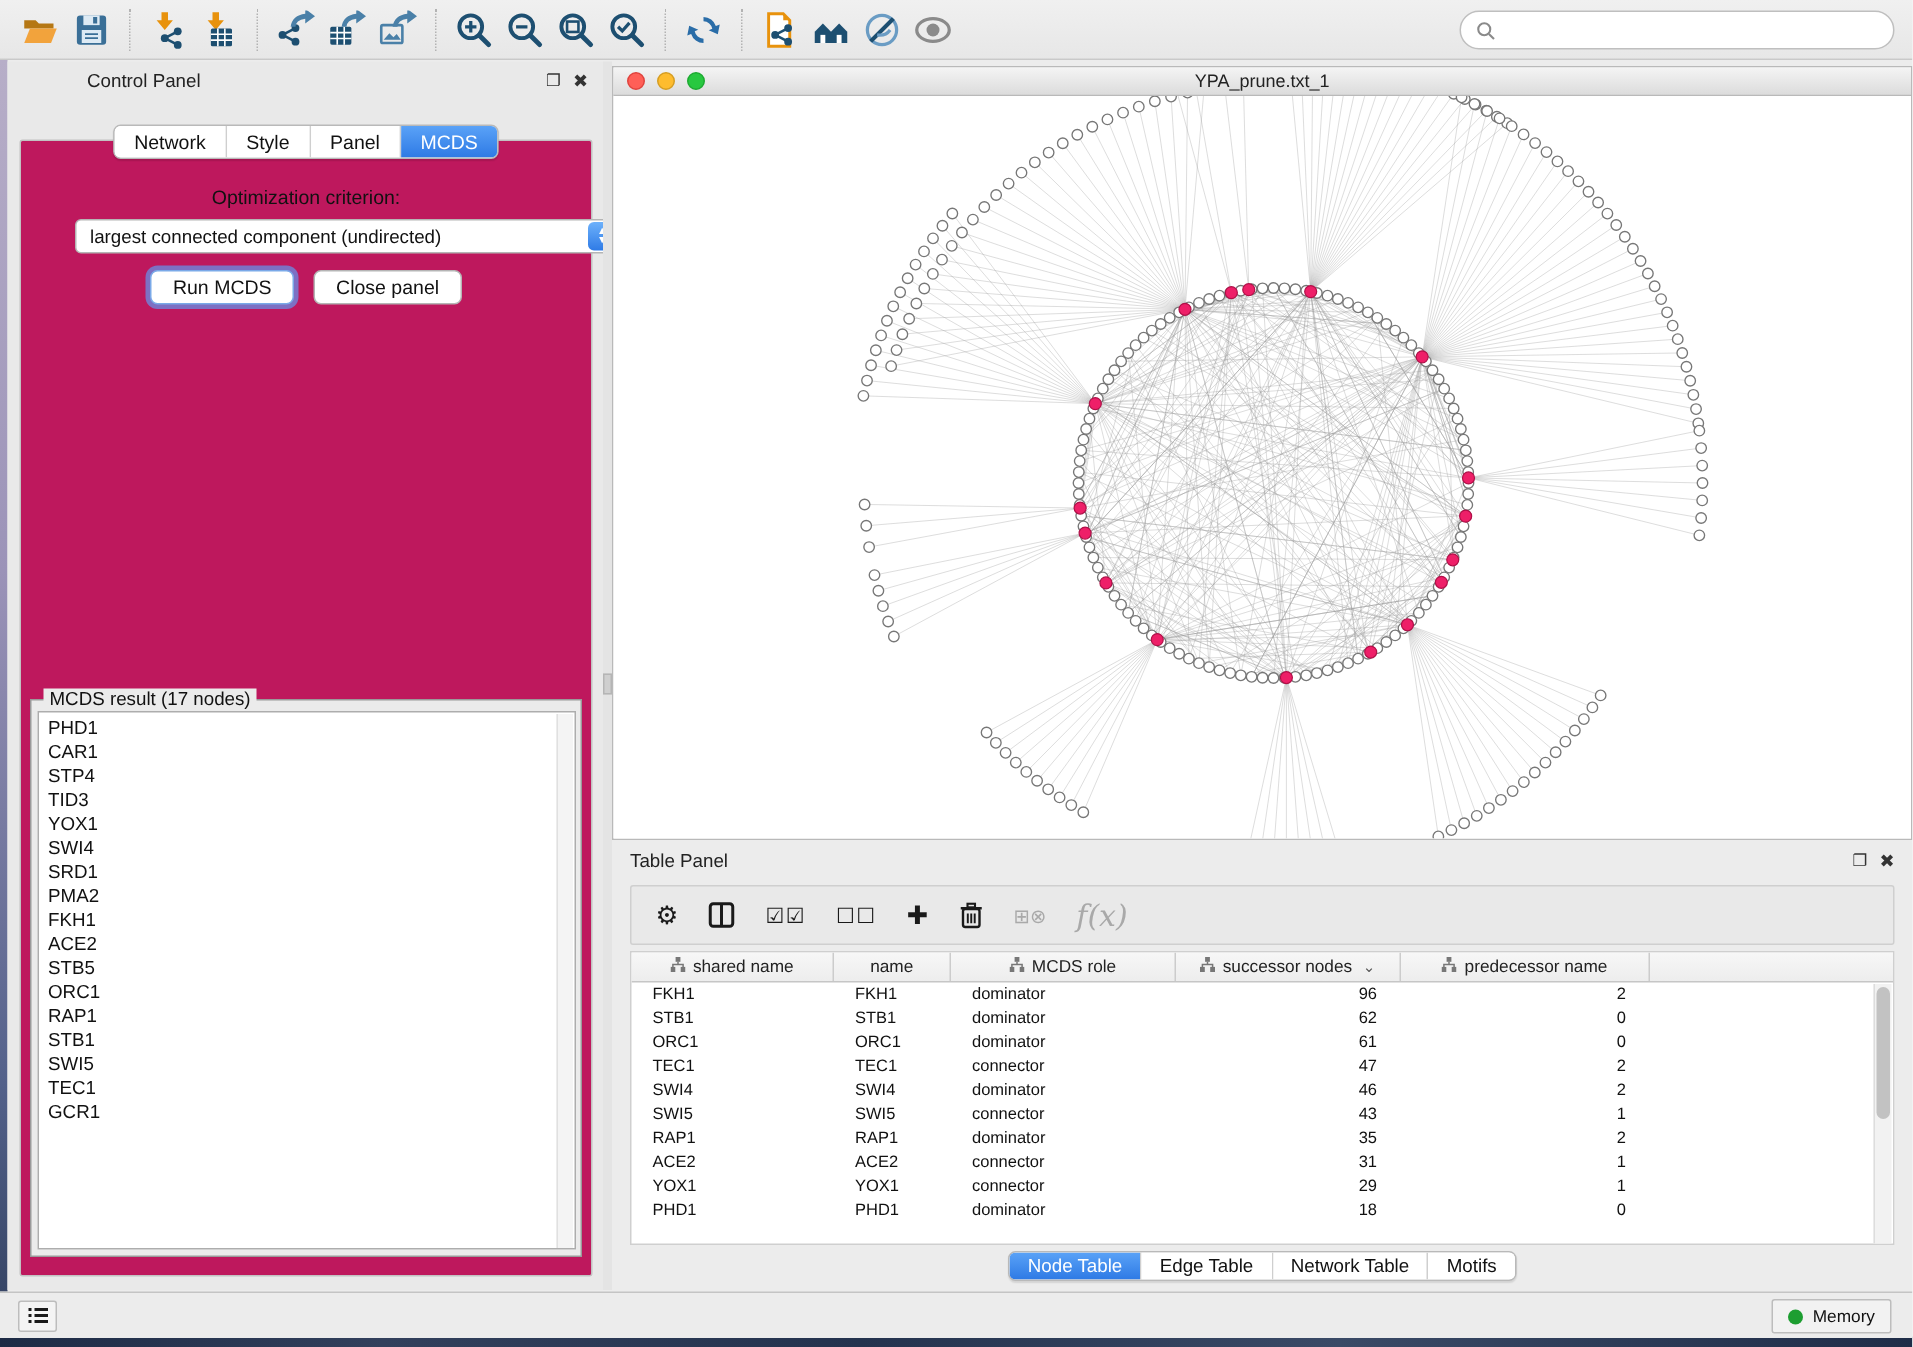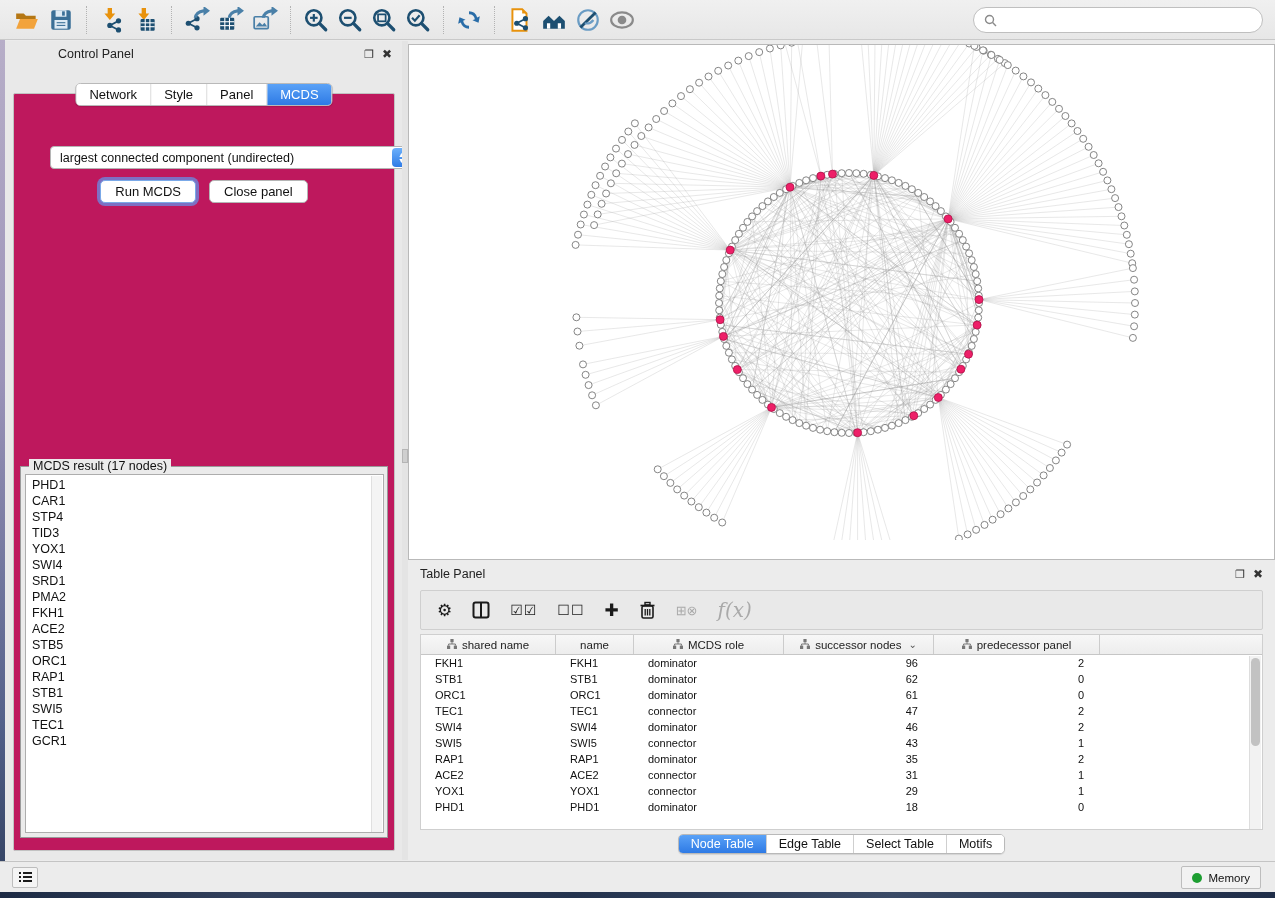--- a/index.html
+++ b/index.html
@@ -349,6 +349,14 @@
     </div>
 
   <div class="net-window">
+    <div class="net-titlebar">
+      <span class="net-title">YPA_prune.txt_1</span>
+      <span class="traffic">
+        <span class="light red"></span>
+        <span class="light yellow"></span>
+        <span class="light green"></span>
+      </span>
+    </div>
     <div class="net-canvas">
       <svg id="net-svg" width="865" height="495" viewBox="0 0 865 495">
           <line x1="381.0" y1="142.2" x2="393.7" y2="-4.5" stroke="#9a9a9a" stroke-width="0.6" stroke-opacity="0.38"></line>

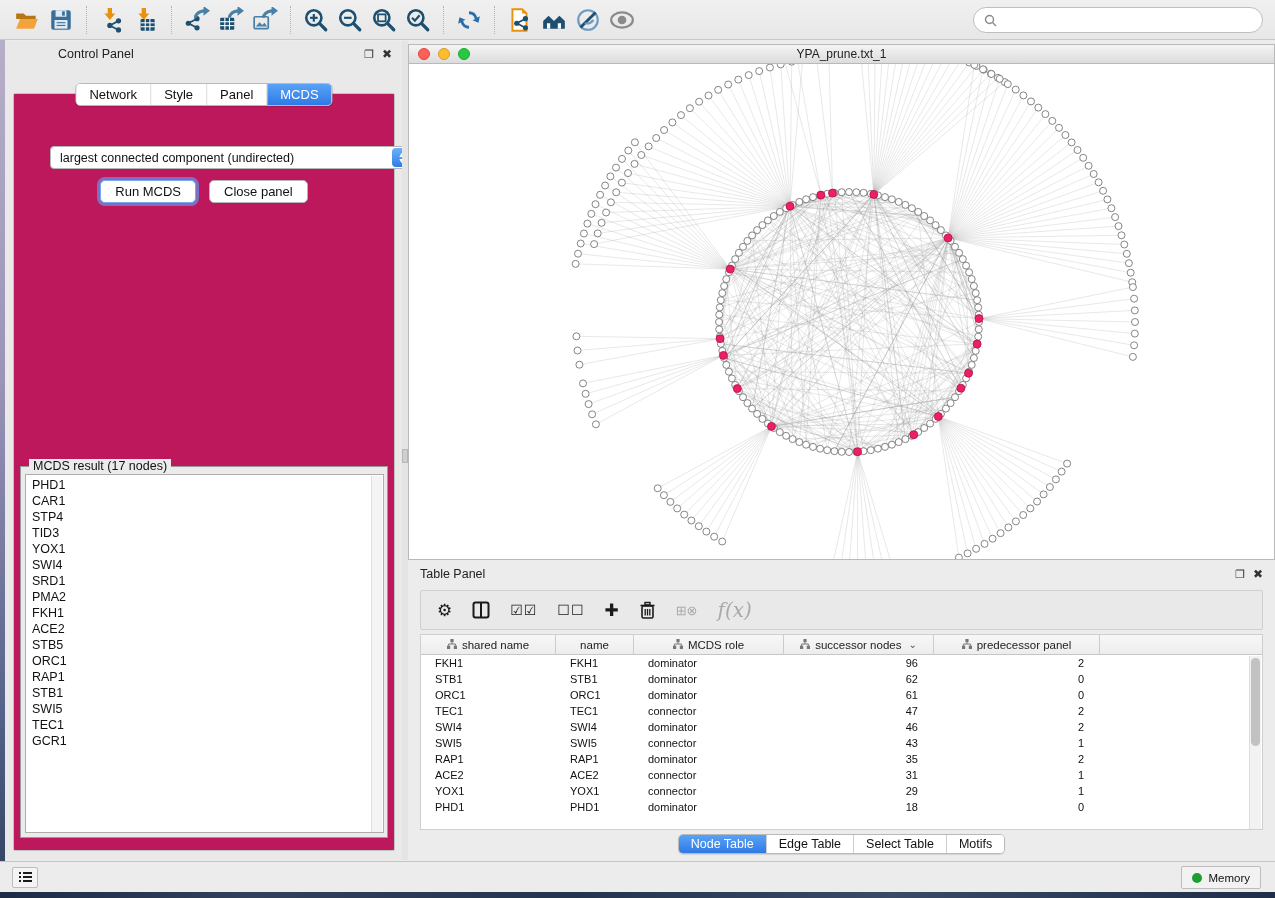--- a/index.html
+++ b/index.html
@@ -307,6 +307,7 @@
           <div class="cp-tab">Panel</div>
           <div class="cp-tab active">MCDS</div>
         </div>
+      <div class="opt-label">Optimization criterion:</div>
       <div class="dropdown">
         <span class="dd-text">largest connected component (undirected)</span>
         <span class="dd-stepper">

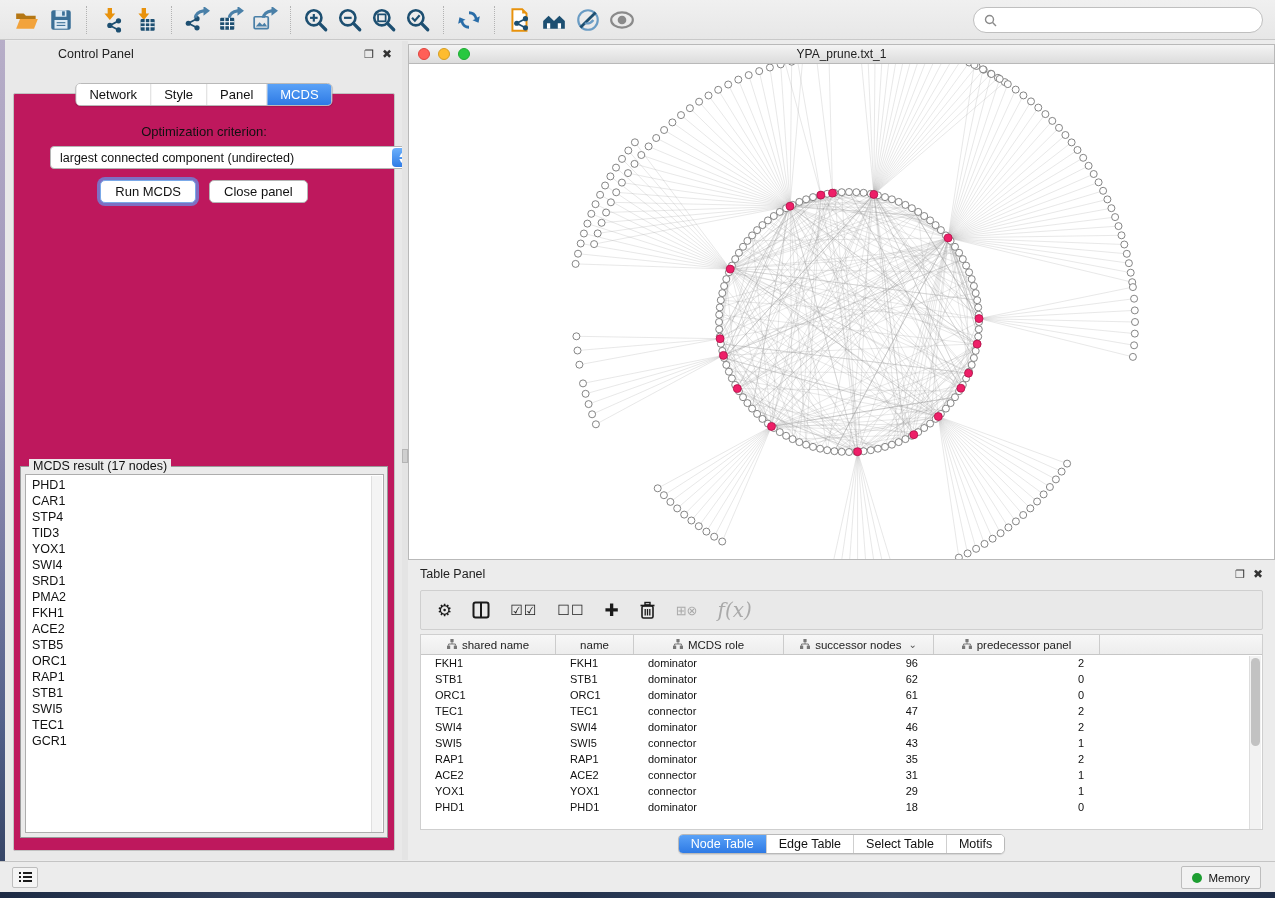--- a/index.html
+++ b/index.html
@@ -1161,7 +1161,7 @@
                 <rect x="6.8" y="6.6" width="3.2" height="3.4"></rect>
                 <path d="M5 3.2 v1.8 M1.6 6.6 V5 h6.8 v1.6" stroke="#777" fill="none"></path>
               </svg></span>
-            <span>predecessor panel</span>
+            <span>predecessor name</span>
           </div>
         </div>
       <div id="tbody">

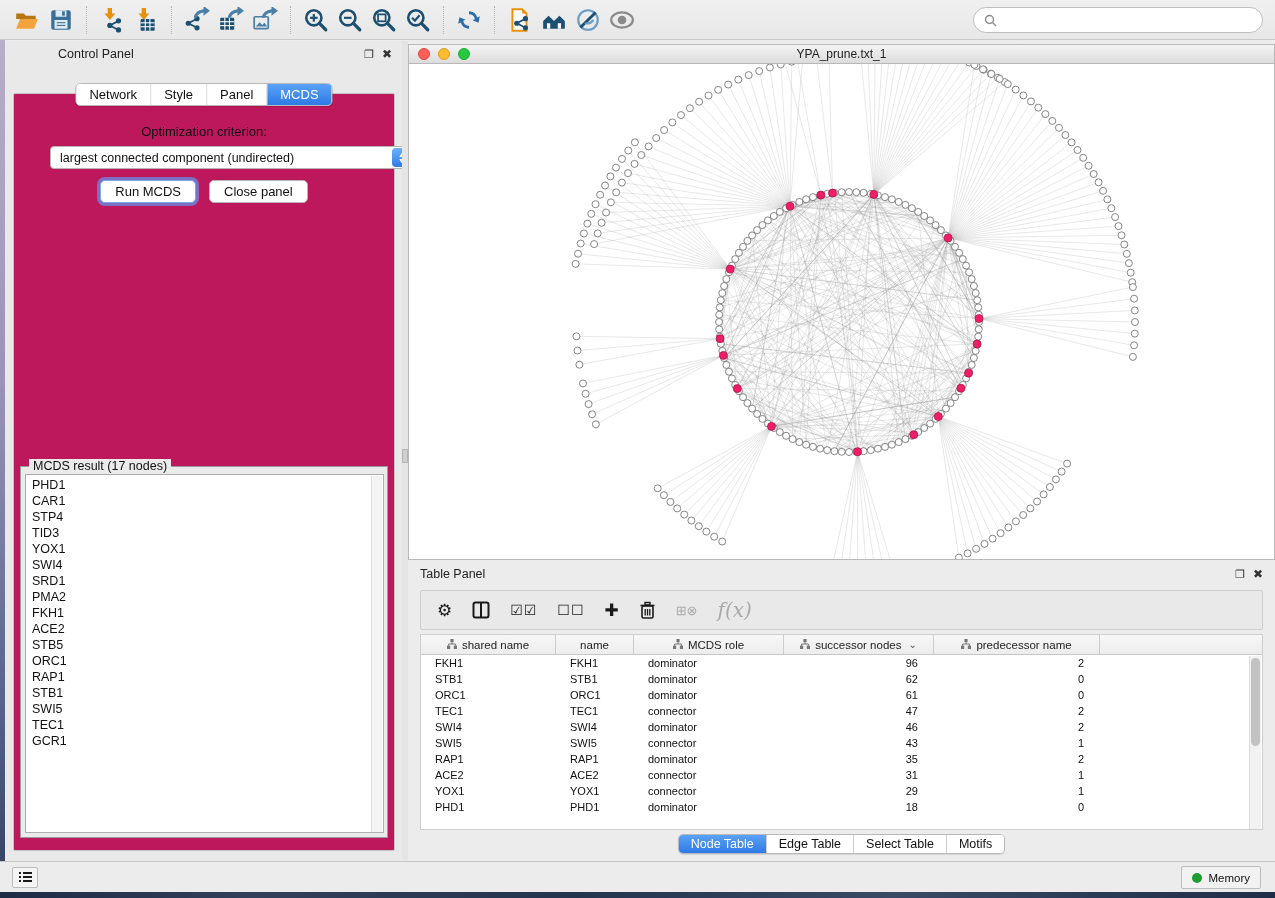--- a/index.html
+++ b/index.html
@@ -1244,7 +1244,7 @@
         <div class="tp-tabbar" id="tp-tabs">
           <div class="tp-tab active">Node Table</div>
           <div class="tp-tab">Edge Table</div>
-          <div class="tp-tab">Select Table</div>
+          <div class="tp-tab">Network Table</div>
           <div class="tp-tab">Motifs</div>
         </div>
       </div>

